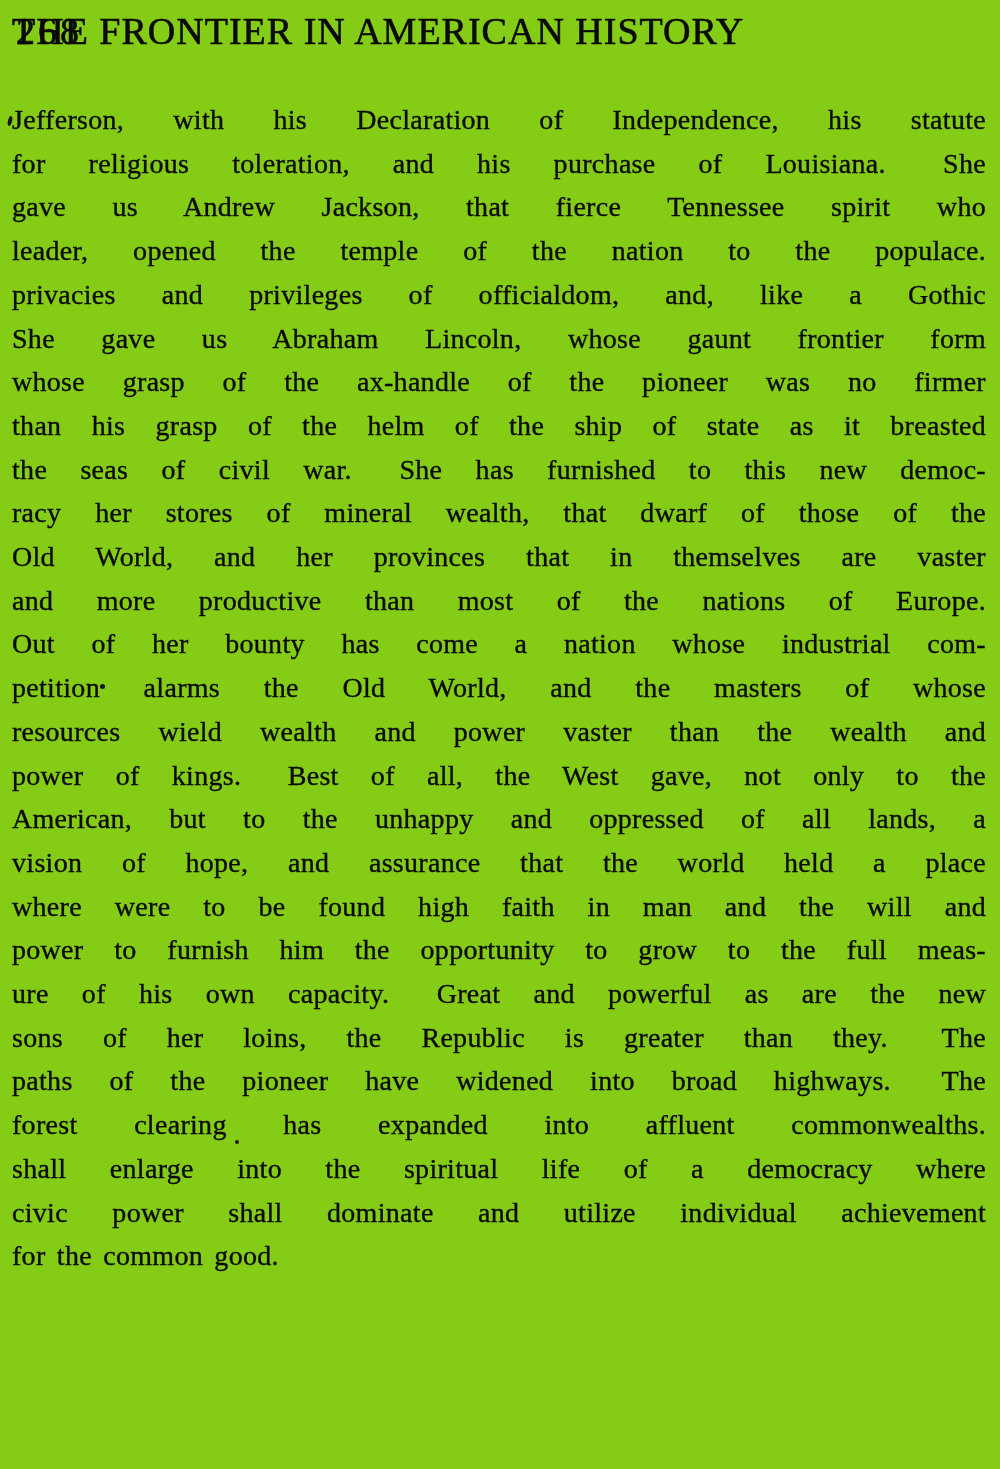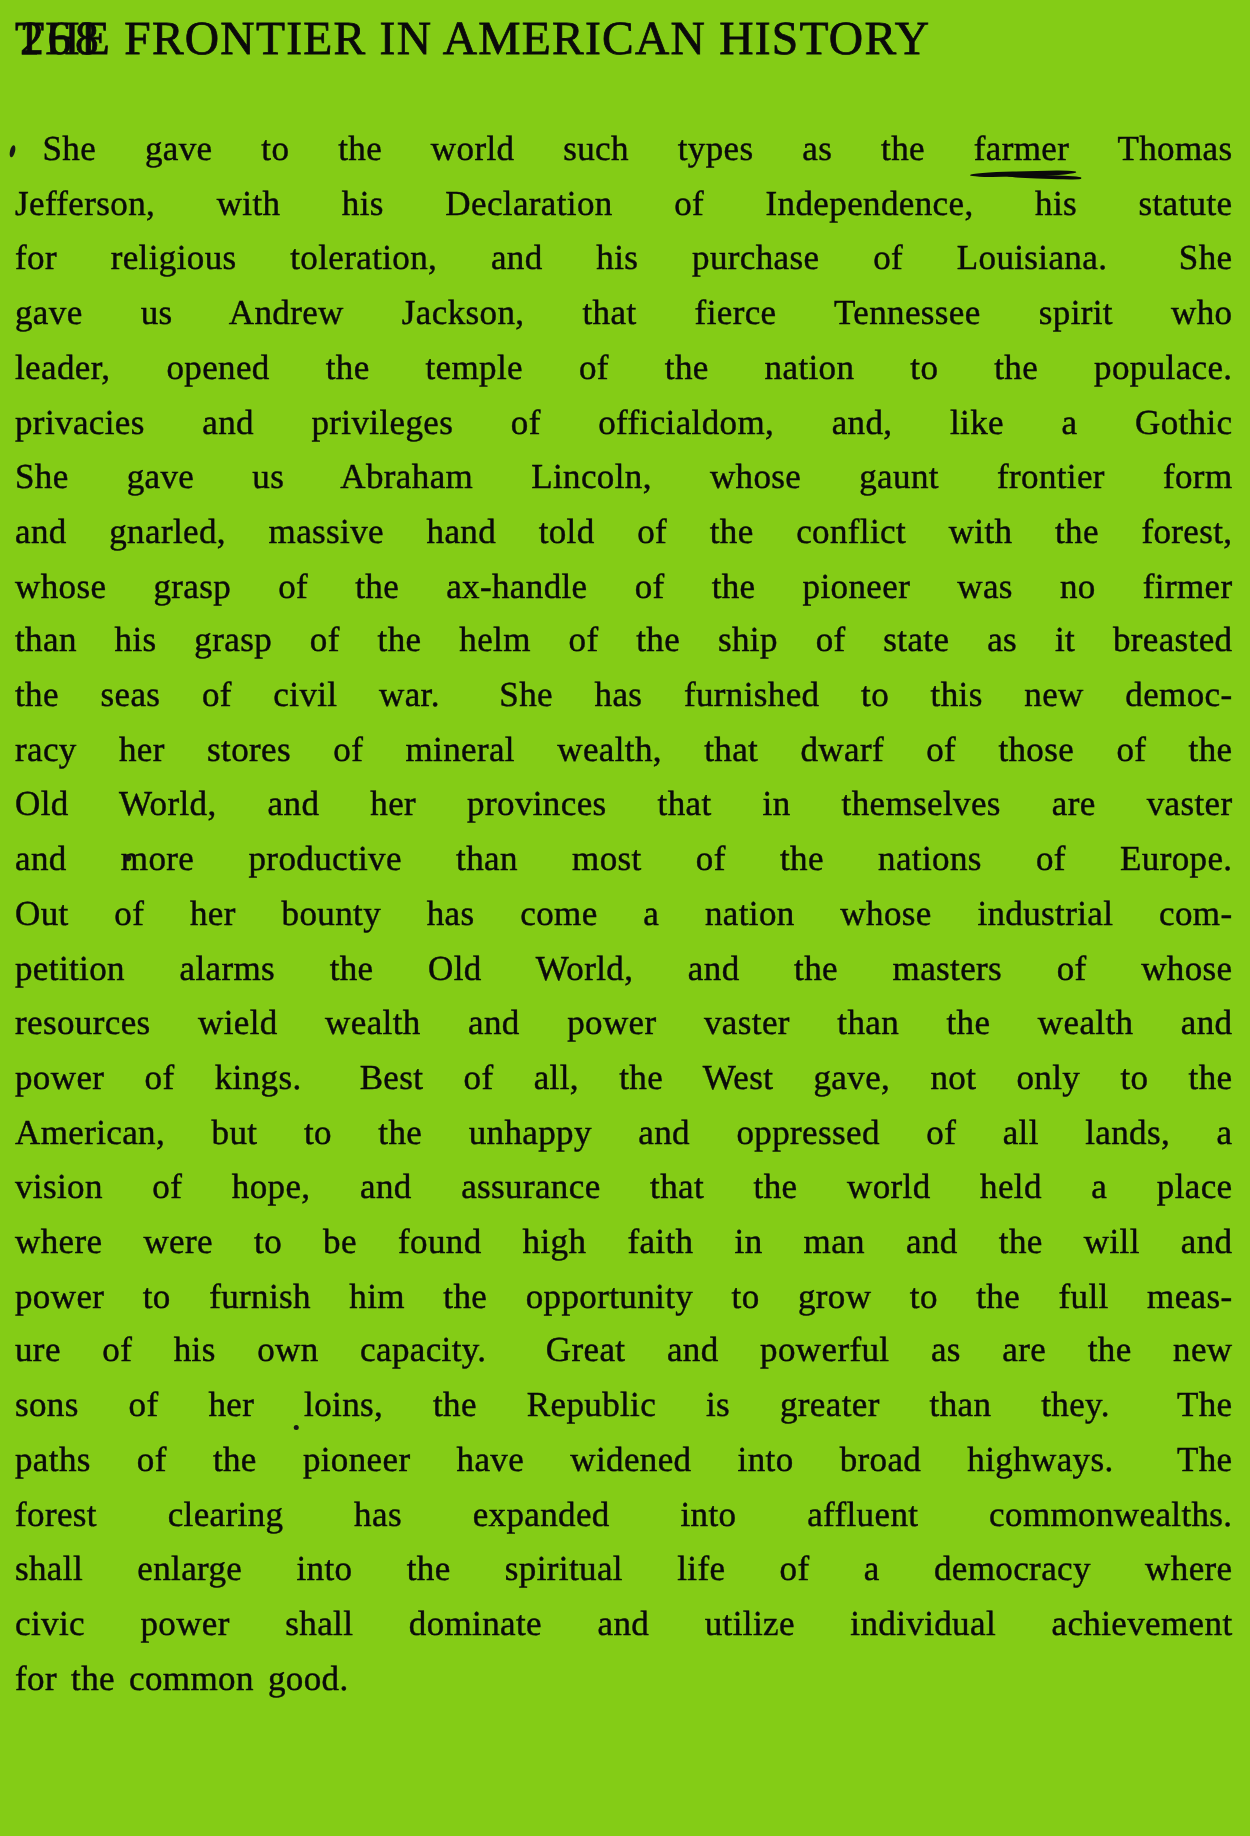--- a/index.html
+++ b/index.html
@@ -126,7 +126,6 @@
   </div>
 
   <div class="body-text">
-      <div class="line indent"><span>She gave to the world such types as the </span><span class="hand-underline">farmer</span><span> Thomas</span></div>
       <div class="line"><span>Jefferson, with his Declaration of Independence, his statute</span></div>
       <div class="line"><span>for religious toleration, and his purchase of Louisiana.  She</span></div>
       <div class="line"><span>gave us Andrew Jackson, that fierce Tennessee spirit who</span></div>

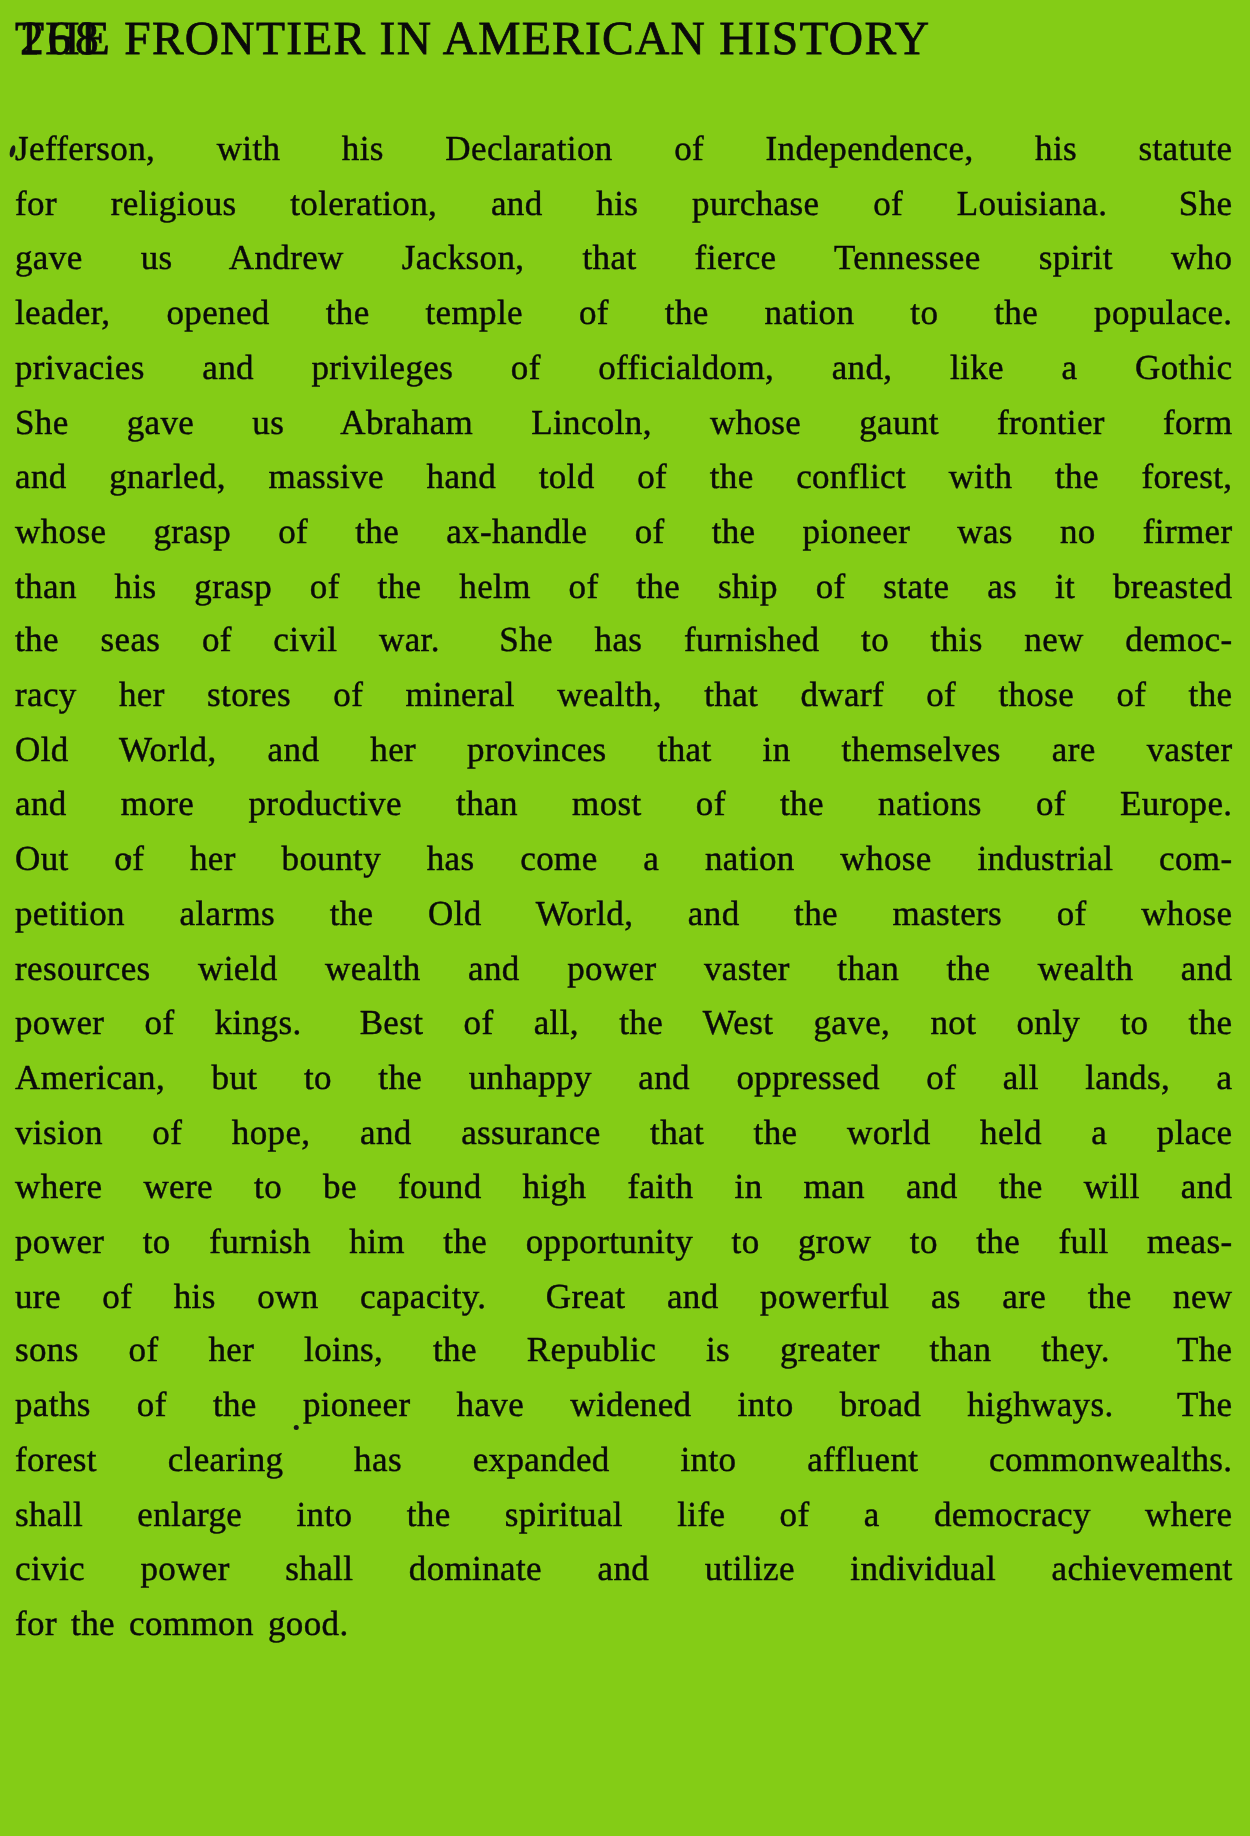--- a/index.html
+++ b/index.html
@@ -132,7 +132,6 @@
       <div class="line"><span>leader, opened the temple of the nation to the populace.</span></div>
       <div class="line"><span>privacies and privileges of officialdom, and, like a Gothic</span></div>
       <div class="line"><span>She gave us Abraham Lincoln, whose gaunt frontier form</span></div>
-      <div class="line"><span>and gnarled, massive hand told of the conflict with the forest,</span></div>
       <div class="line"><span>whose grasp of the ax-handle of the pioneer was no firmer</span></div>
       <div class="line"><span>than his grasp of the helm of the ship of state as it breasted</span></div>
       <div class="line"><span>the seas of civil war.  She has furnished to this new democ-</span></div>

